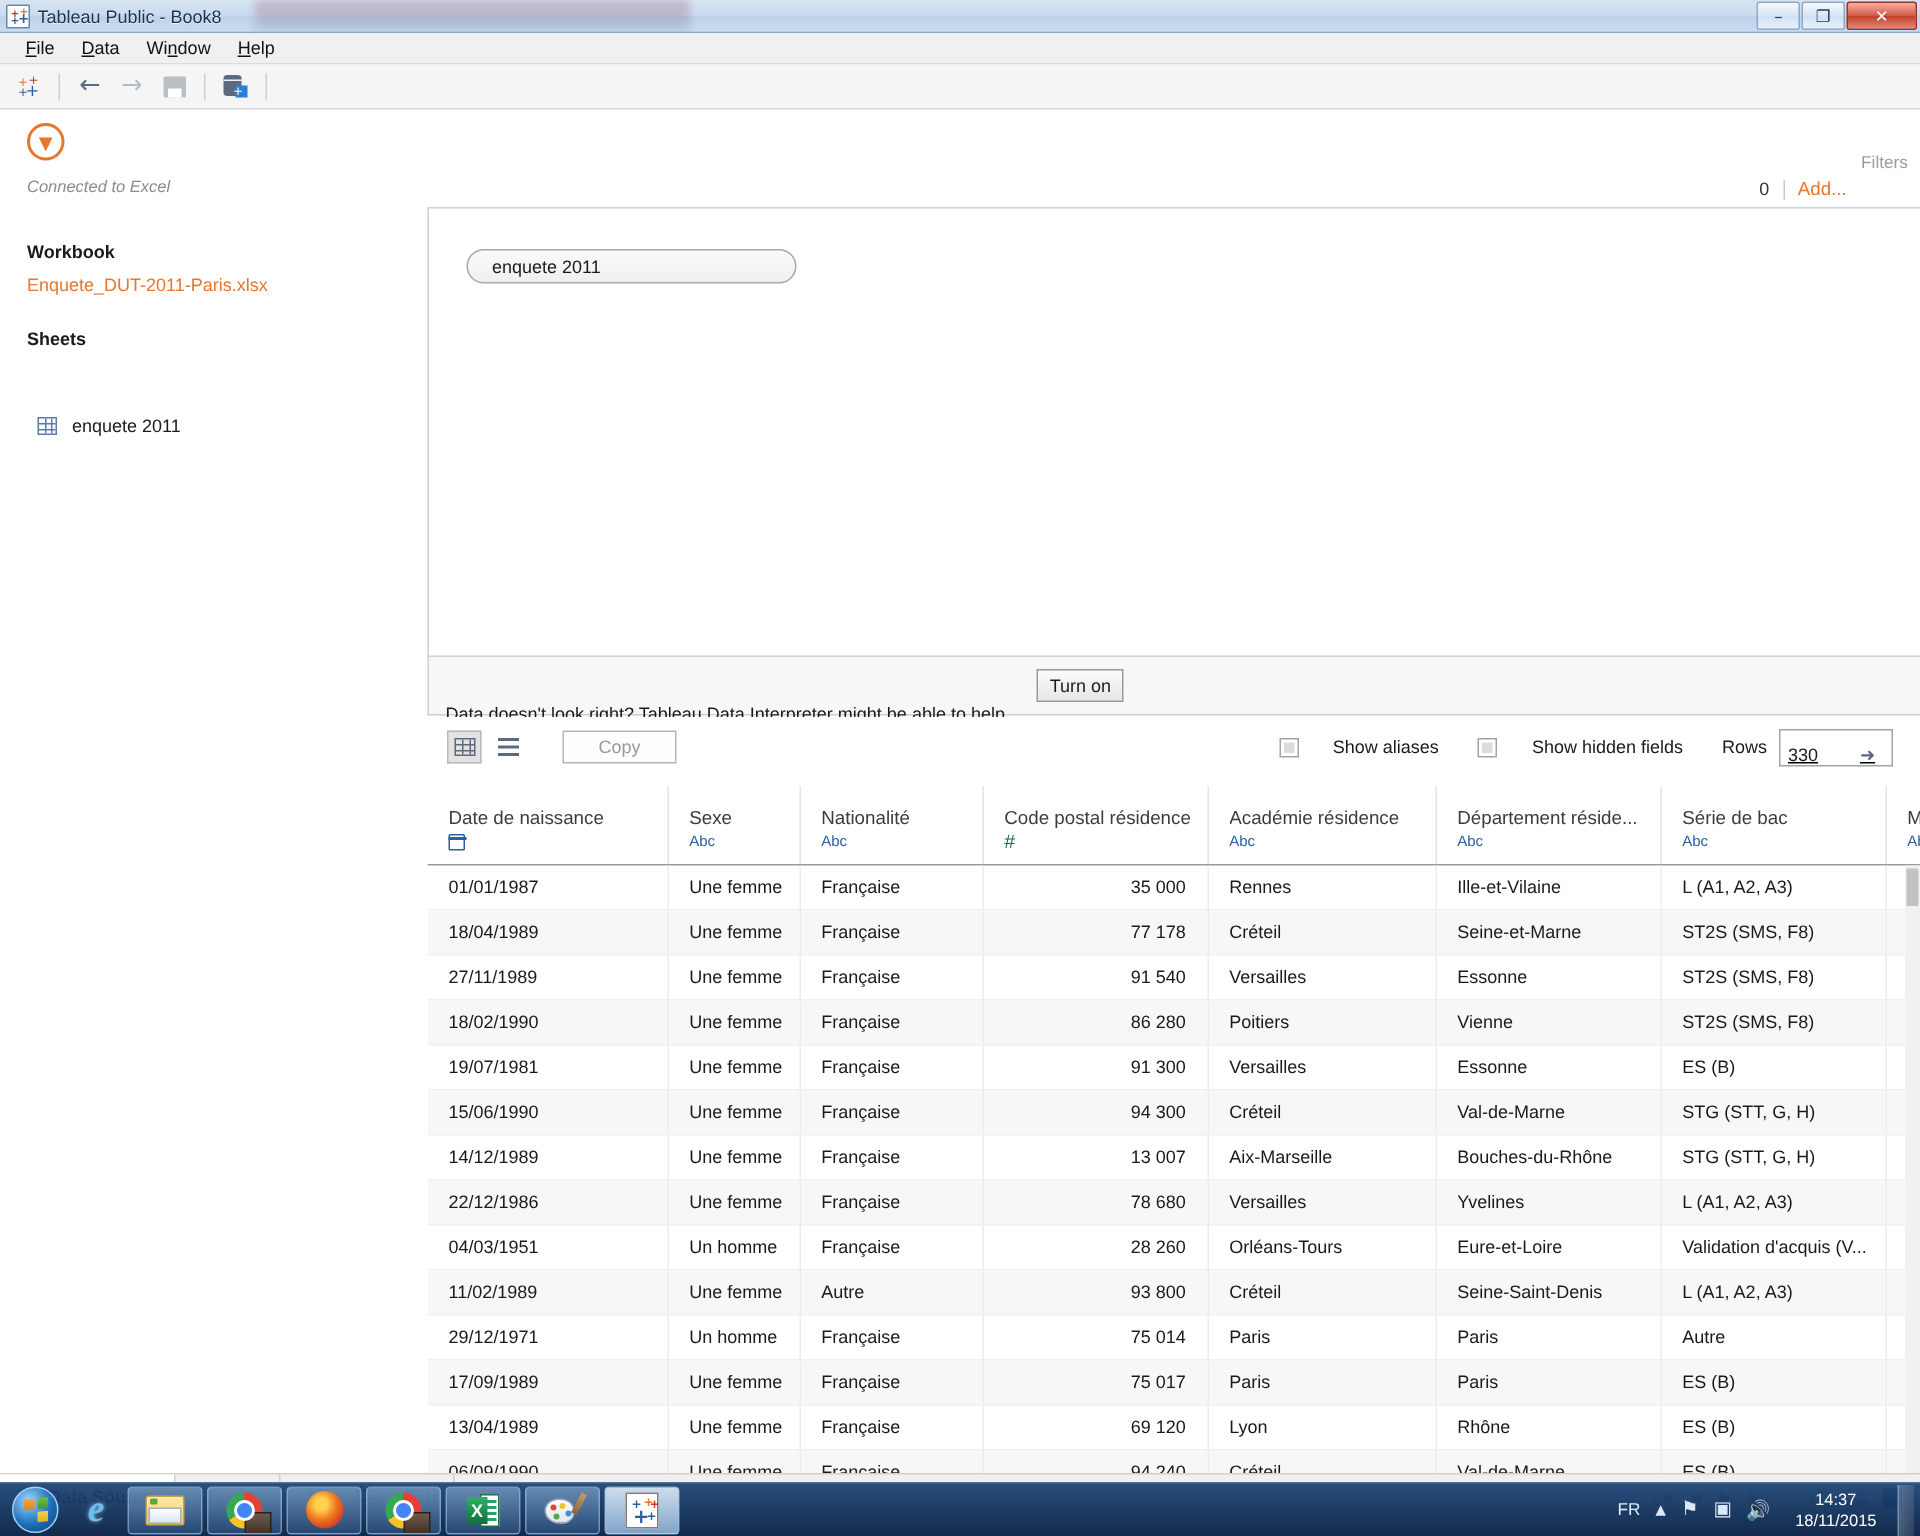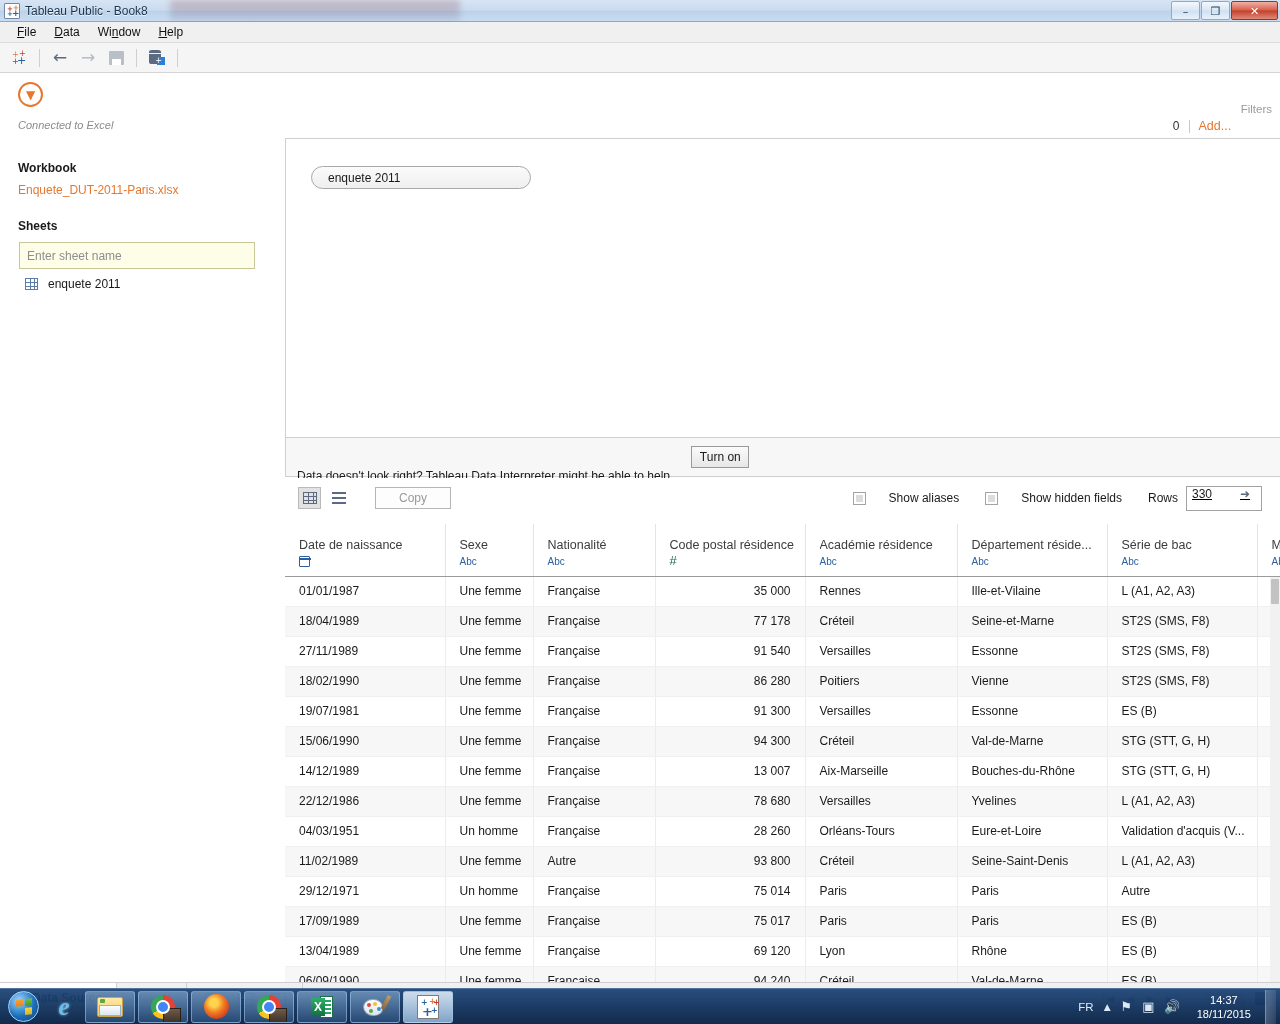--- a/index.html
+++ b/index.html
@@ -426,7 +426,6 @@
     <div class="lp-head" id="lp-workbook-head">Workbook</div>
     <div id="lp-workbook-file">Enquete_DUT-2011-Paris.xlsx</div>
     <div class="lp-head" id="lp-sheets-head">Sheets</div>
-    <input id="sheet-name-input" type="text" placeholder="Enter sheet name" style="">
     <div id="sheet-list-item">
       <span class="grid-icon-sm"></span>
       <span class="lbl">enquete 2011</span>

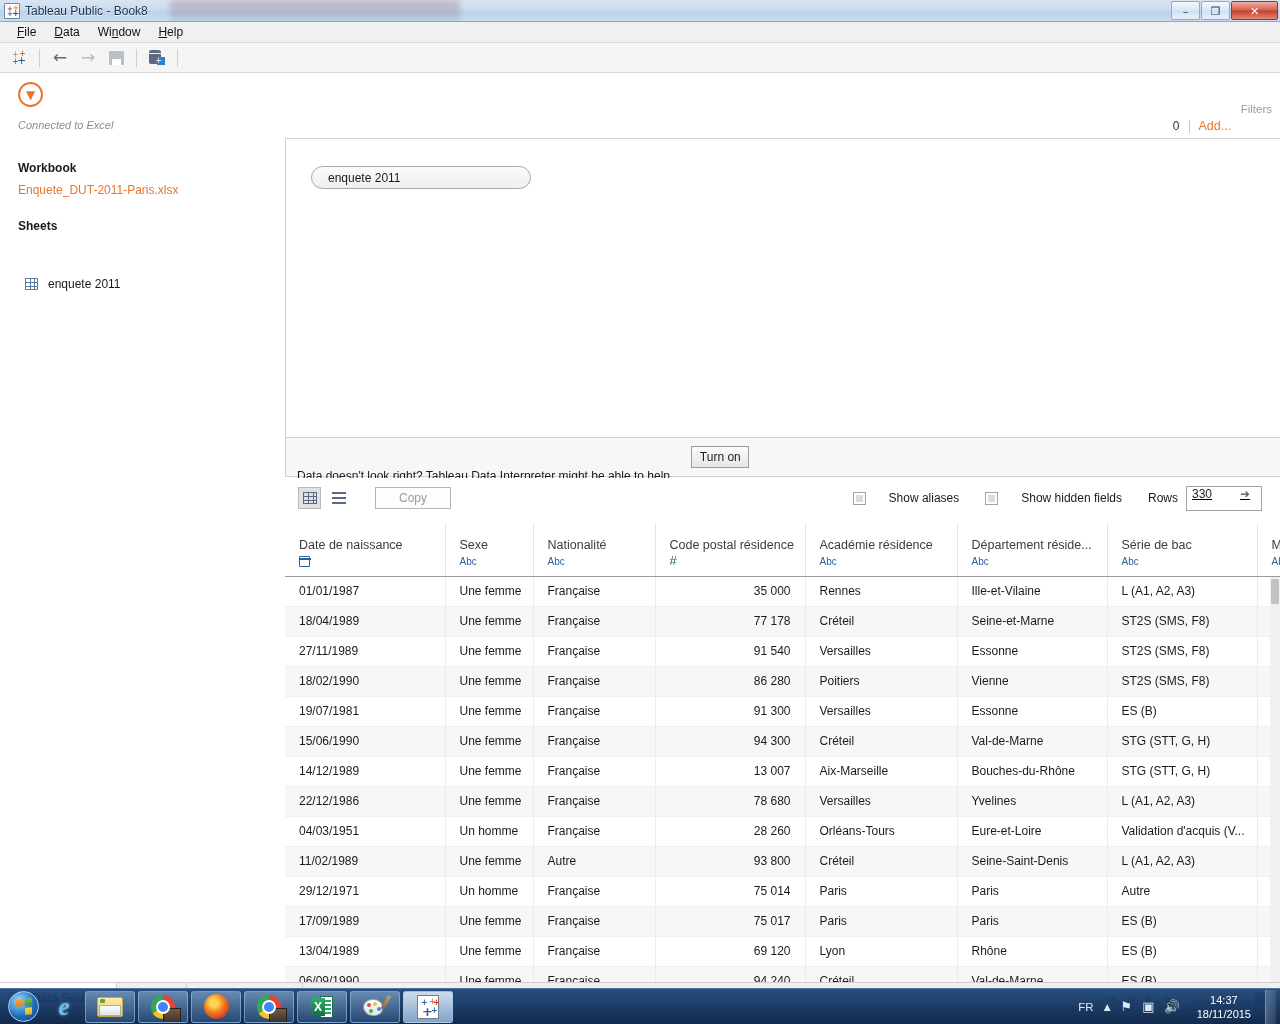--- a/index.html
+++ b/index.html
@@ -188,7 +188,7 @@
   #rows-label { font-size: 12px; color: #1a1a1a; margin-right: 8px; }
   #rows-input-wrap {
     width: 76px; height: 25px; border: 1px solid #a3a3a3; background: #fff;
-    display: flex; align-items: flex-start; padding: 0 5px; text-decoration: underline;
+    display: flex; align-items: flex-end; padding: 0 5px; text-decoration: underline;
   }
   #rows-input {
     border: none; outline: none; width: 48px; font-size: 12px; color: #1a1a1a;

